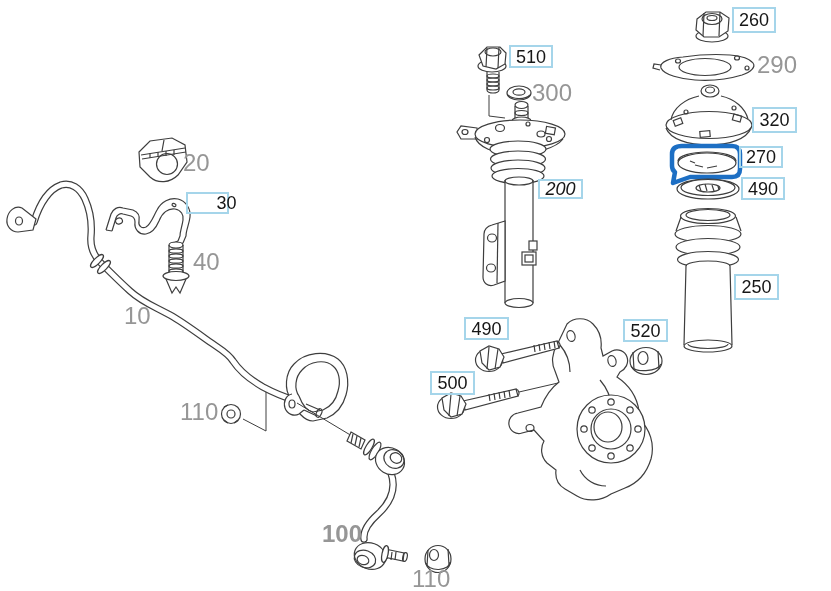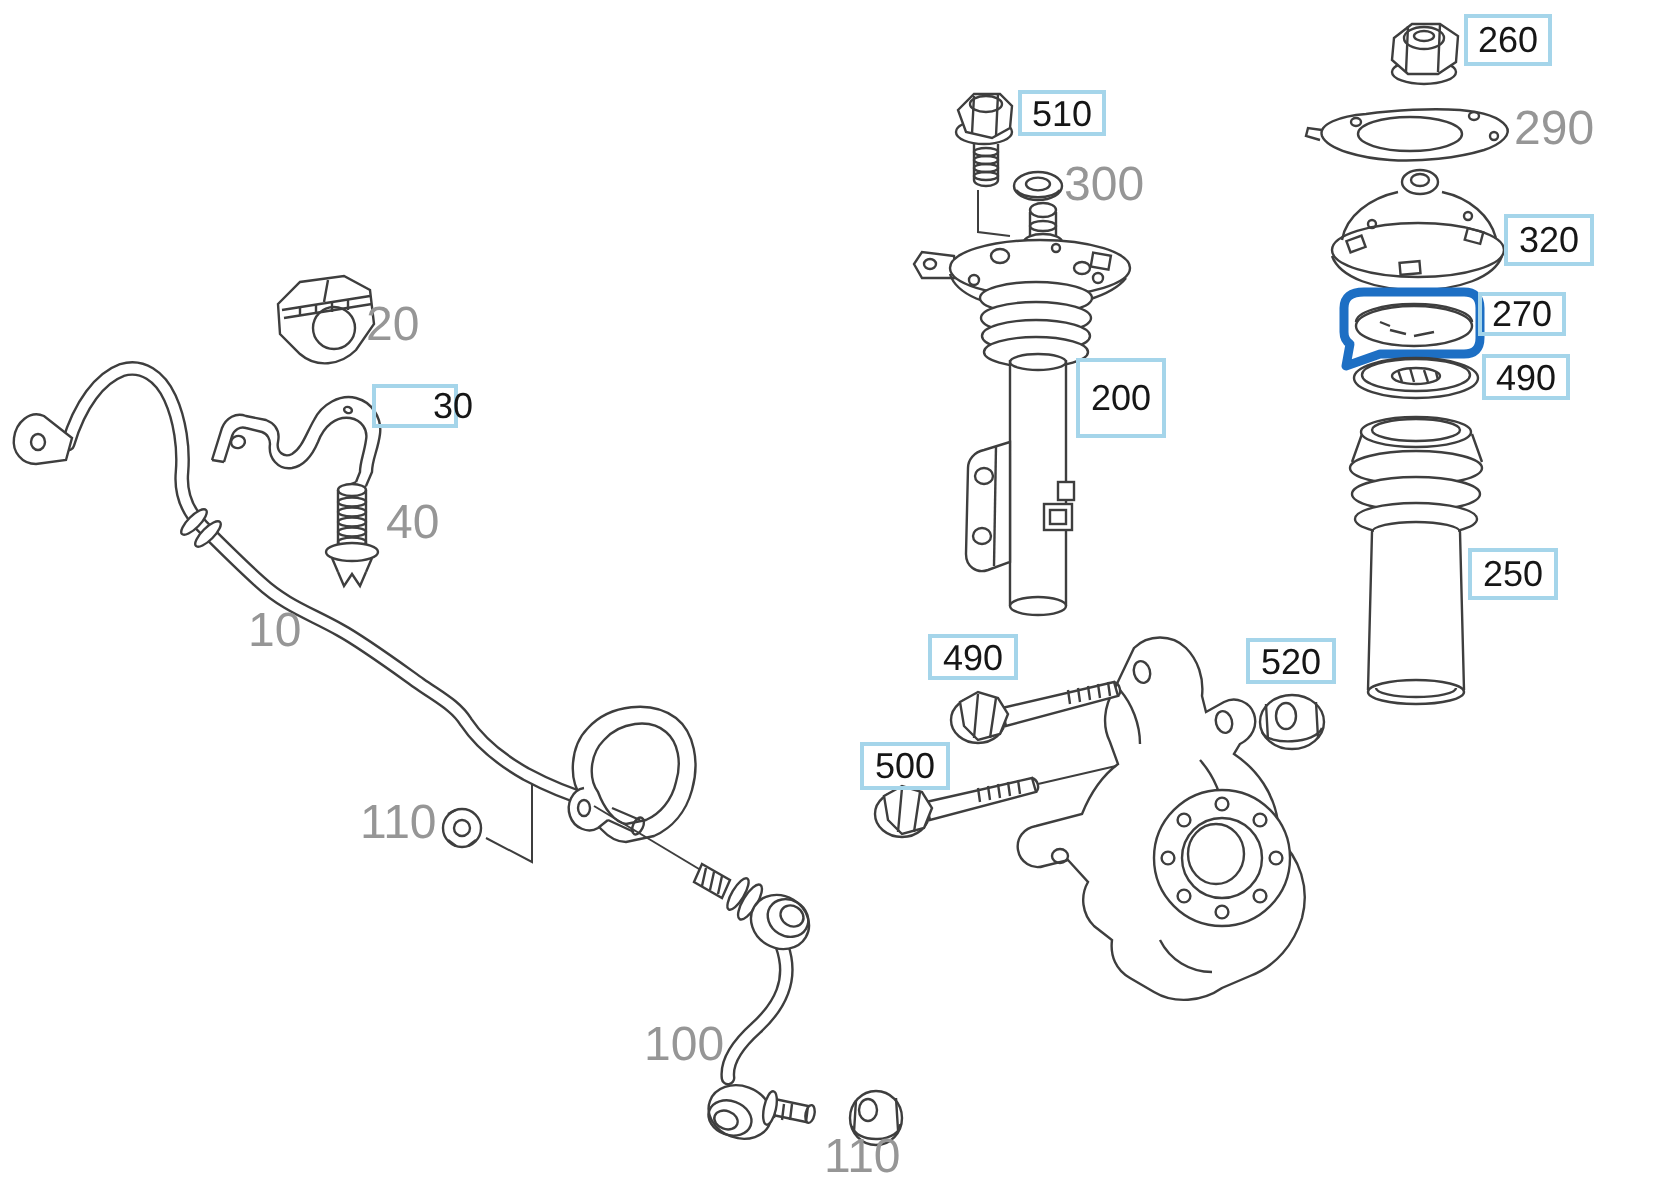--- a/index.html
+++ b/index.html
@@ -289,7 +289,7 @@
       <div class="part-label gray" style="left: 322px; top: 511px;">100</div>
       <div class="part-label gray" style="left: 180px; top: 400px;">110</div>
       <div class="part-label gray" style="left: 412px; top: 567px;">110</div>
-      <div class="part-label boxed" style="left: 538px; top: 179px; width: 45px; height: 40px;">200</div>
+      <div class="part-label boxed" style="left: 538px; top: 179px; width: 45px; height: 20px; font-style: italic;">200</div>
       <div class="part-label boxed" style="left: 752px; top: 107px; width: 45px; height: 26px;">320</div>
       <div class="part-label boxed" style="left: 734px; top: 274px; width: 45px; height: 26px;">250</div>
       <div class="part-label boxed" style="left: 732px; top: 7px; width: 44px; height: 26px;">260</div>

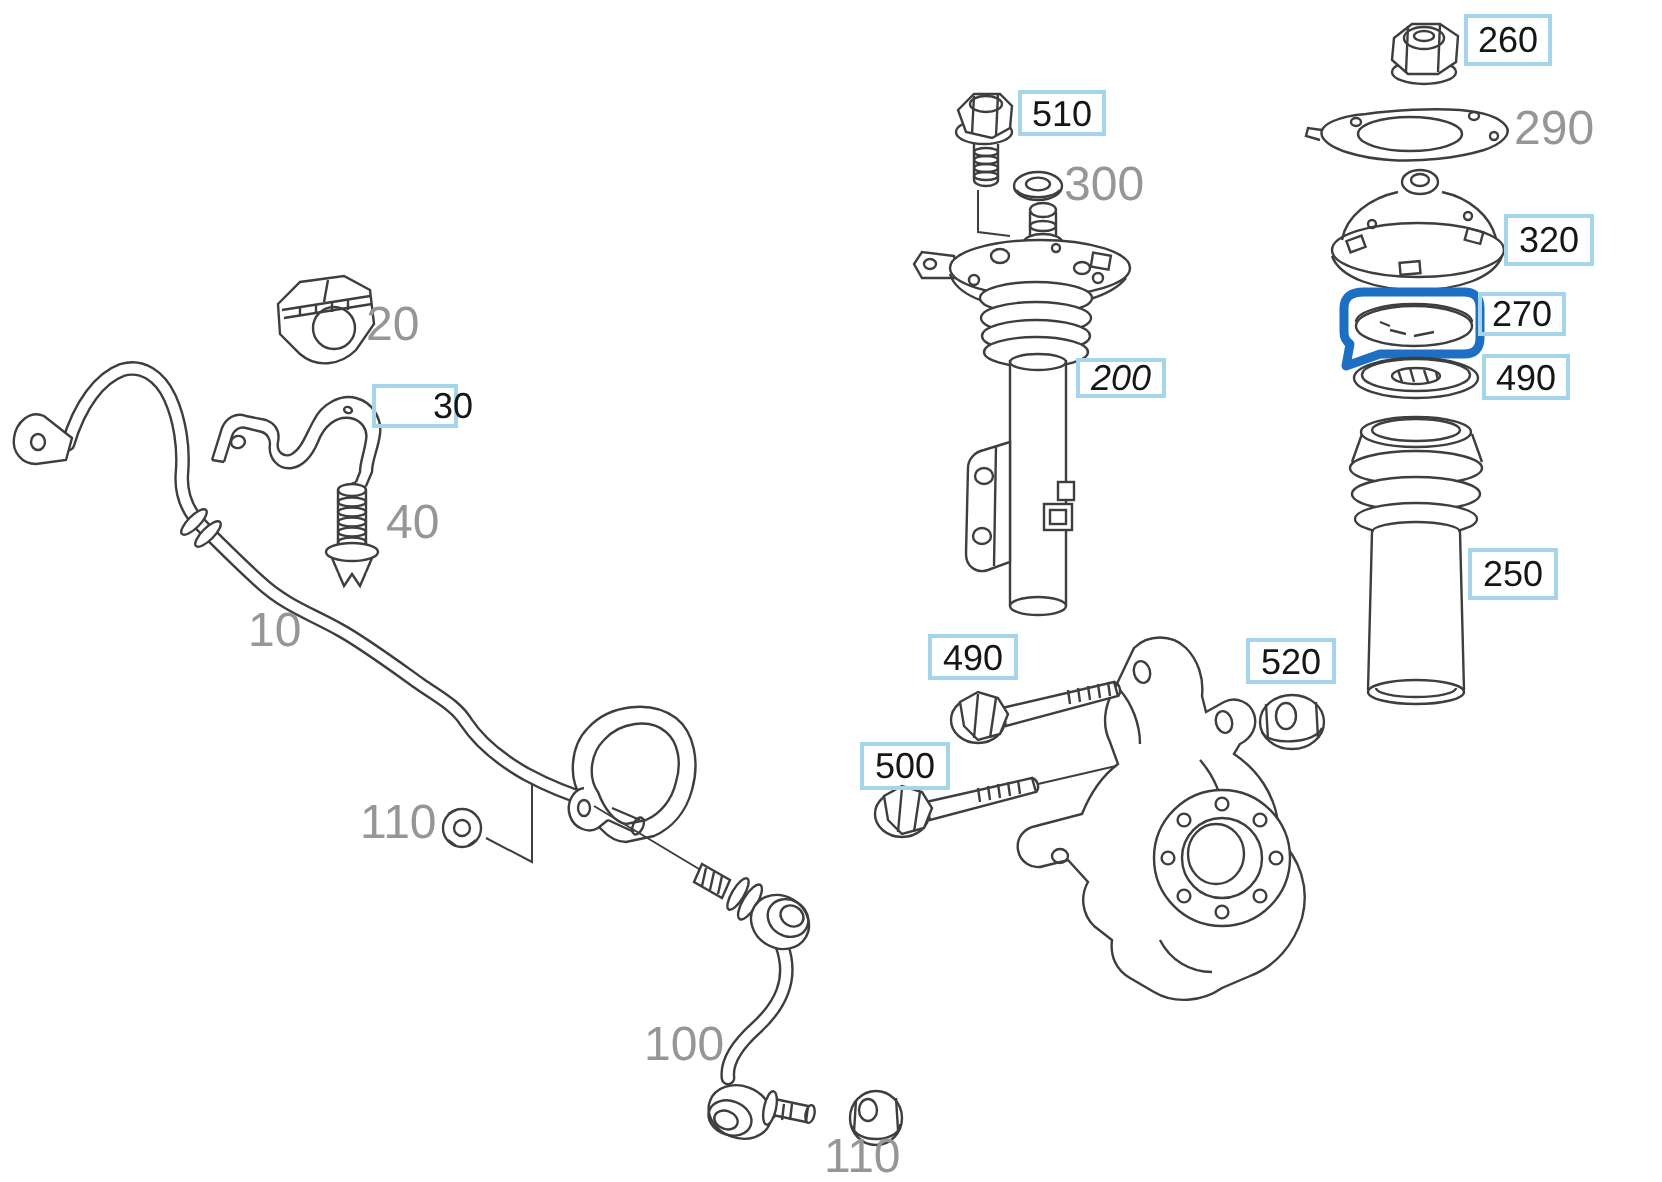--- a/index.html
+++ b/index.html
@@ -286,7 +286,7 @@
       <div class="part-label gray" style="left: 183px; top: 151px;">20</div>
       <div class="part-label boxed" style="left: 186px; top: 192px; width: 43px; height: 22px; padding-left: 38px;">30</div>
       <div class="part-label gray" style="left: 193px; top: 250px;">40</div>
-      <div class="part-label gray" style="left: 322px; top: 511px;">100</div>
+      <div class="part-label gray" style="left: 322px; top: 522px; font-weight: bold;">100</div>
       <div class="part-label gray" style="left: 180px; top: 400px;">110</div>
       <div class="part-label gray" style="left: 412px; top: 567px;">110</div>
       <div class="part-label boxed" style="left: 538px; top: 179px; width: 45px; height: 20px; font-style: italic;">200</div>

